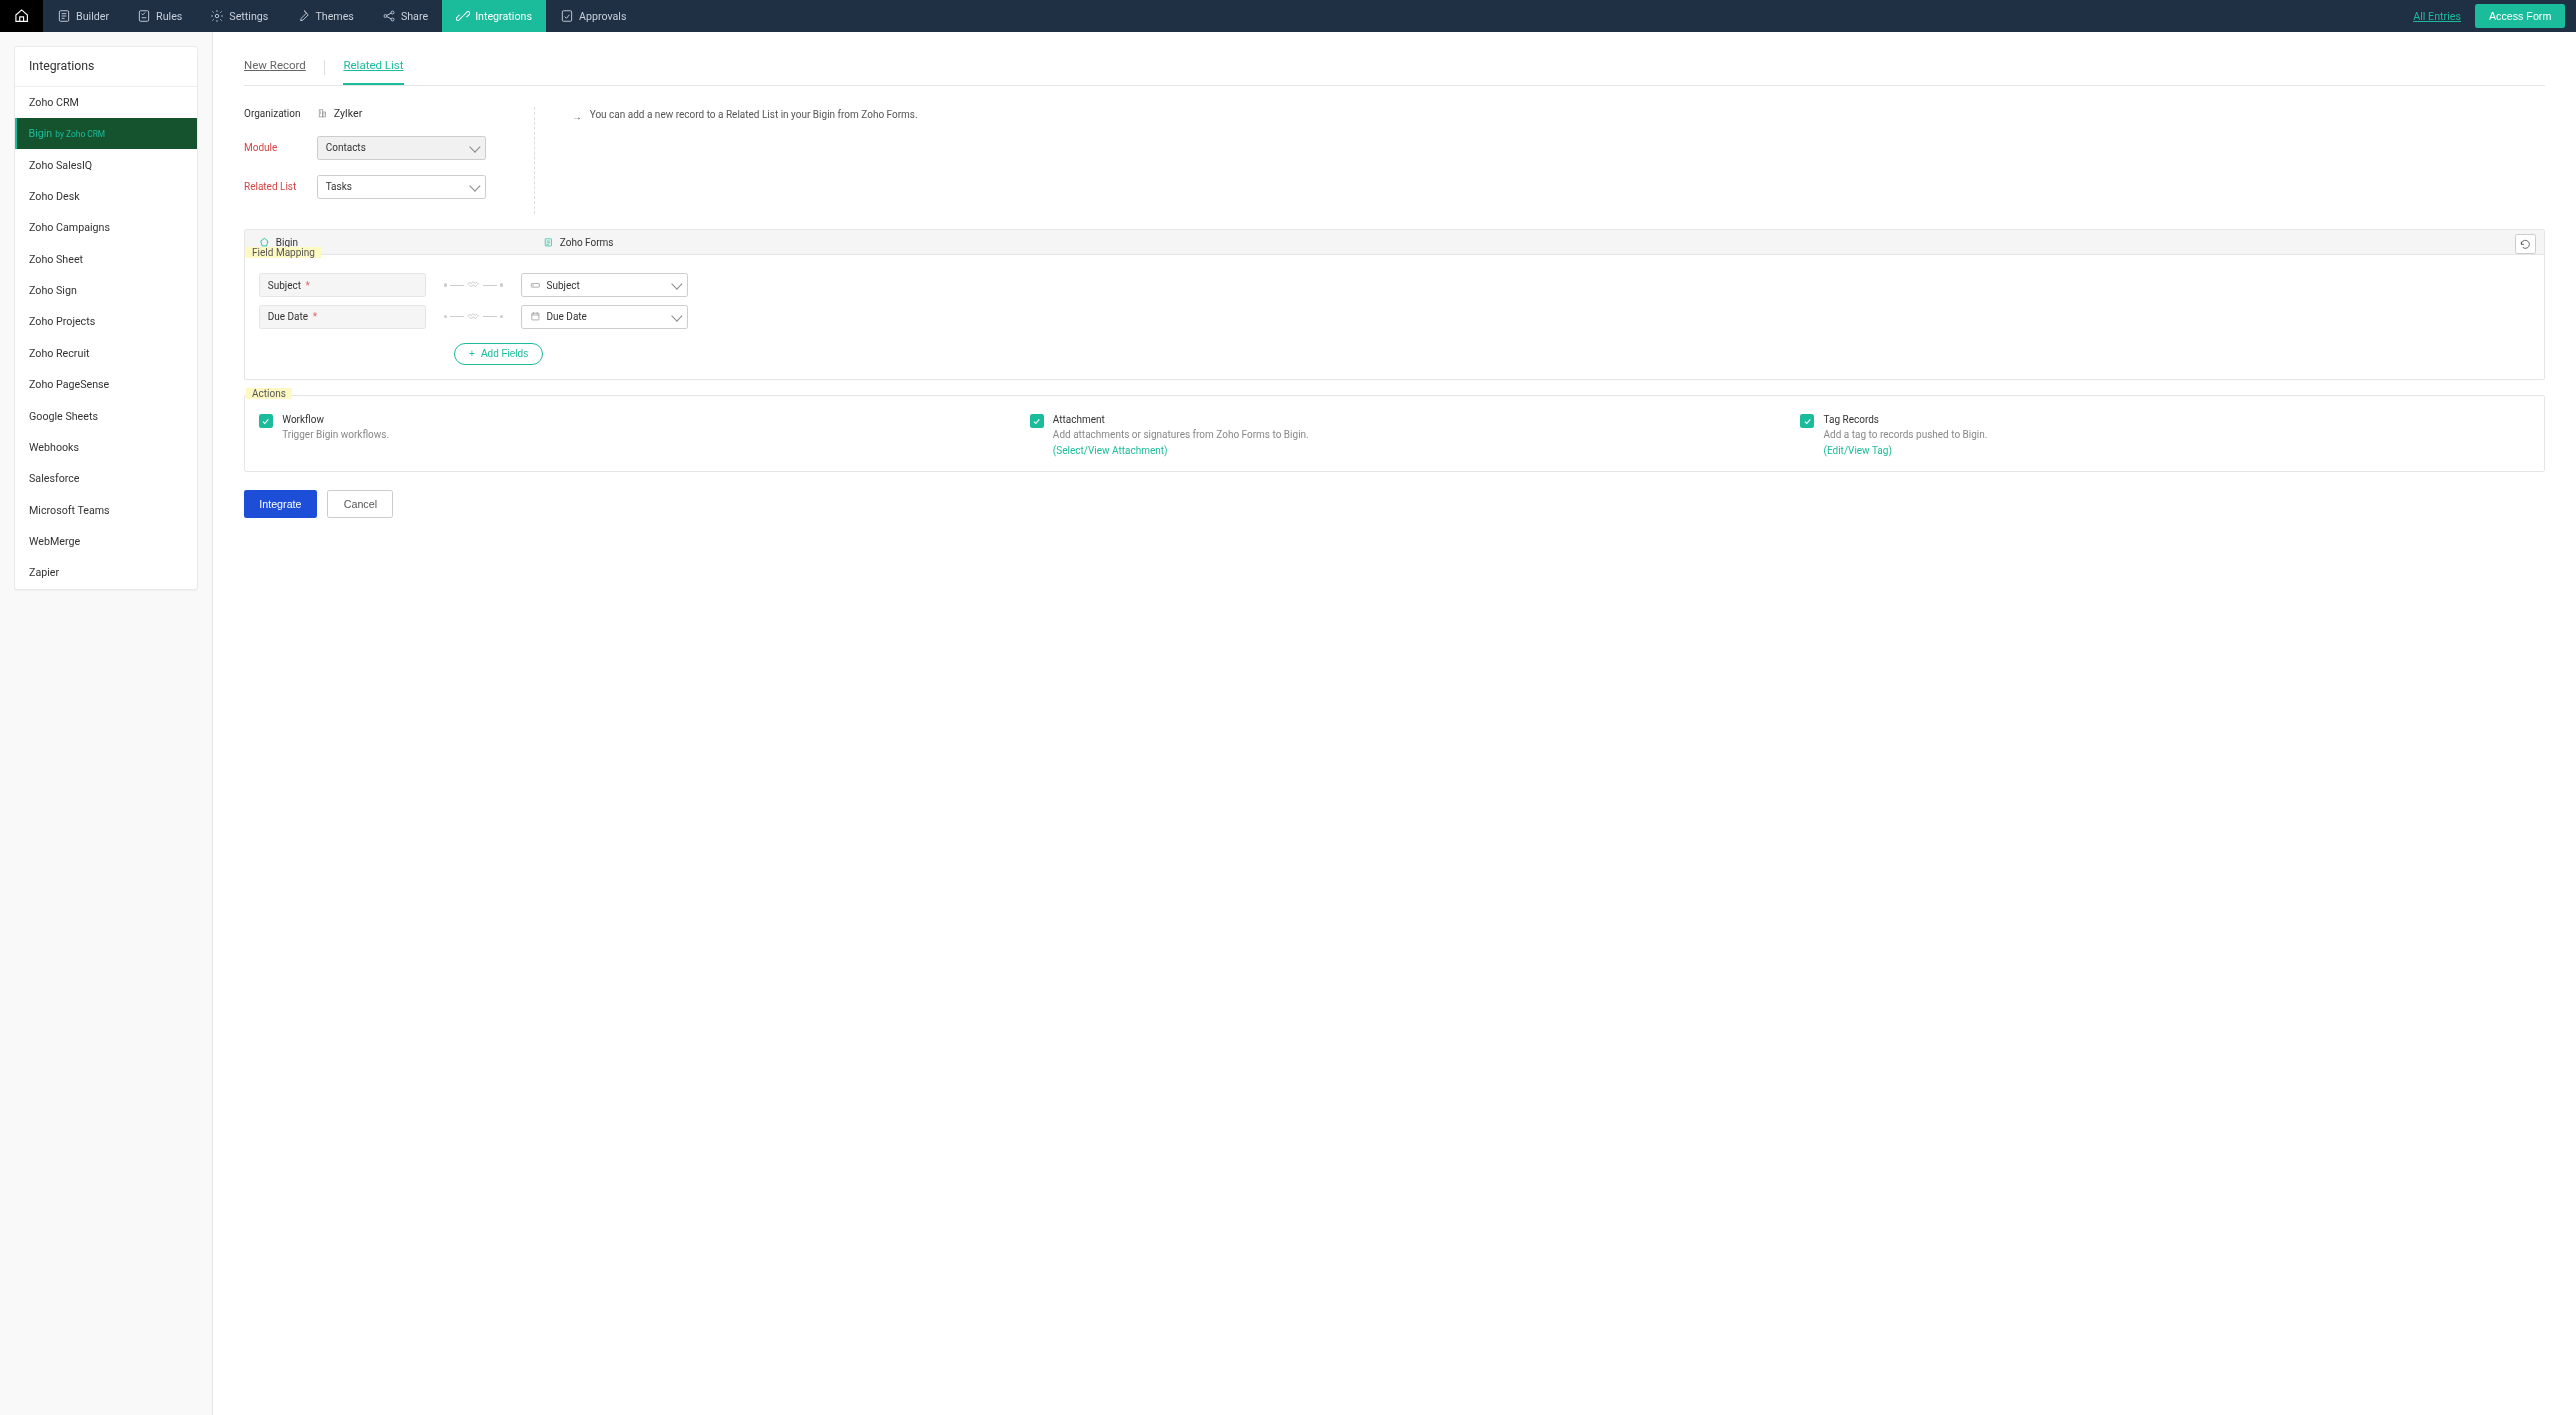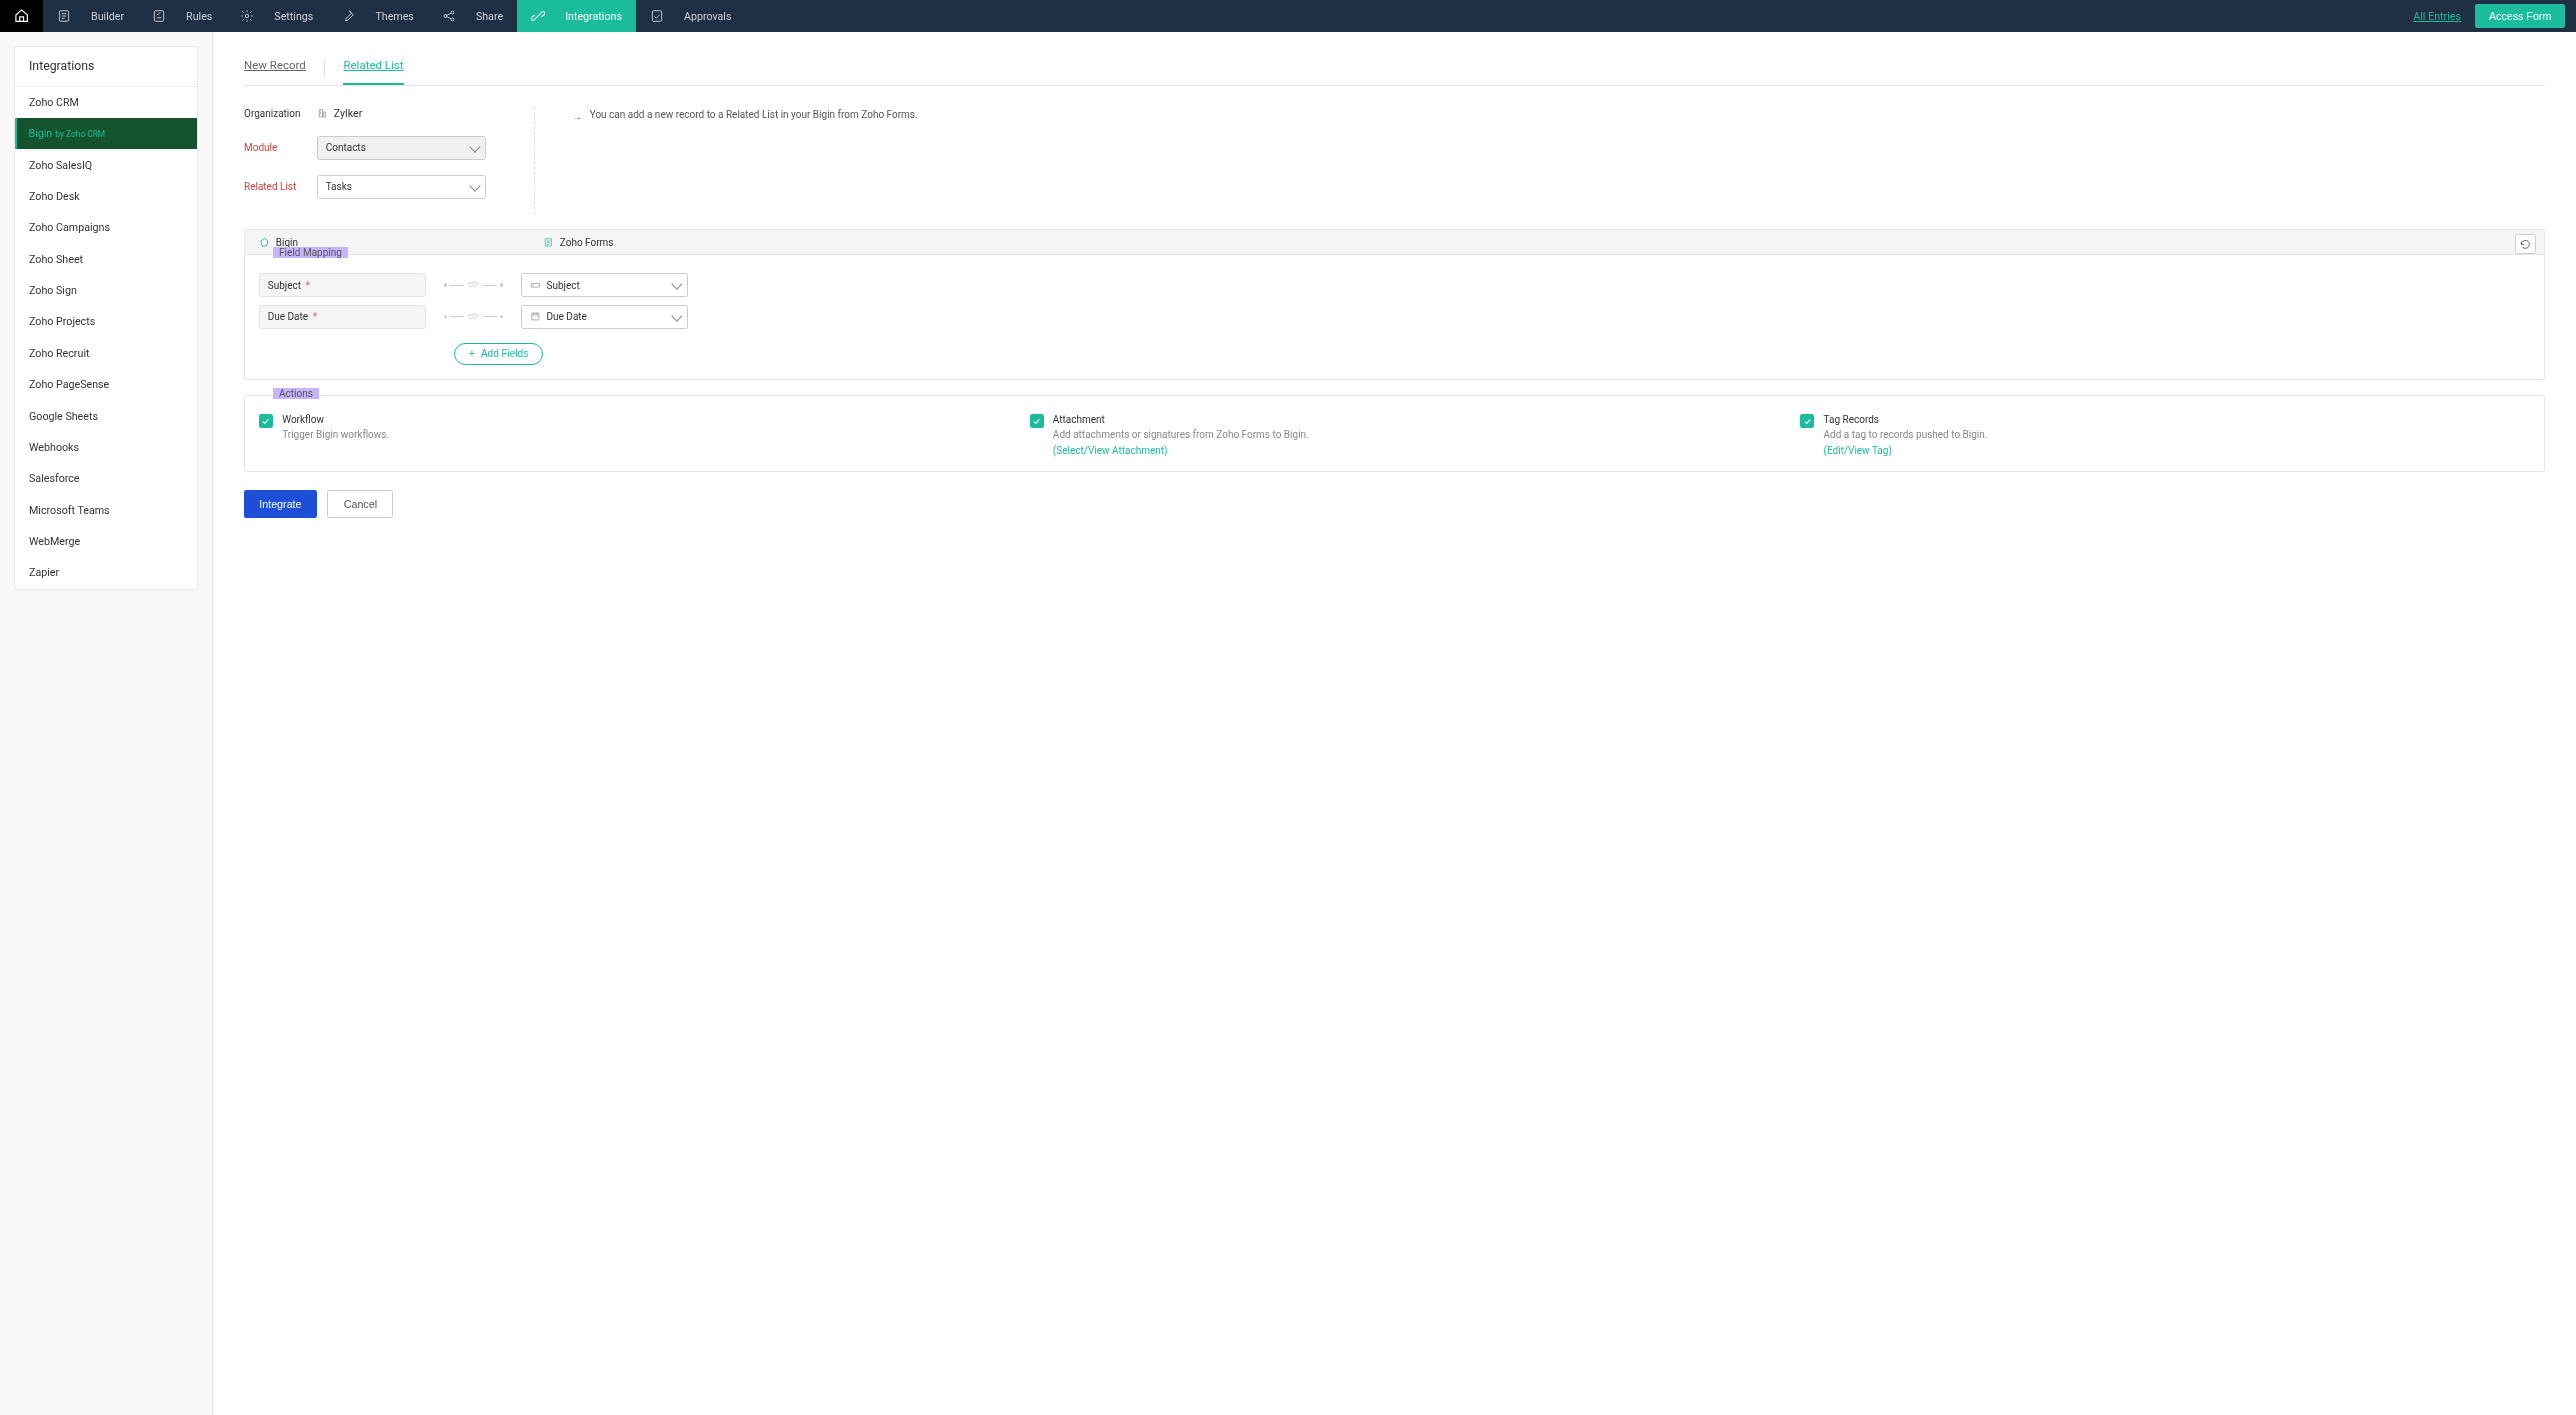--- a/index.html
+++ b/index.html
@@ -9,7 +9,7 @@
     .topnav { display: flex; align-items: center; background: #1f2f44; height: 32px; }
     .home-btn { width: 43px; height: 32px; background: #000; display: flex; align-items: center; justify-content: center; cursor: pointer; }
     .home-btn svg { width: 15.3px; height: 15.3px; stroke: #fff; fill: none; }
-    .nav-item { display: flex; align-items: center; gap: 20px; padding: 0 14px; height: 32px; color: #c8d0db; cursor: pointer; font-size: 10.7px; }
+    .nav-item { display: flex; align-items: center; gap: 5px; padding: 0 14px; height: 32px; color: #c8d0db; cursor: pointer; font-size: 10.7px; }
     .nav-item svg { width: 14px; height: 14px; stroke: #c8d0db; fill: none; }
     .nav-item.active { background: #1bbc9b; color: #fff; }
     .nav-item.active svg { stroke: #fff; }

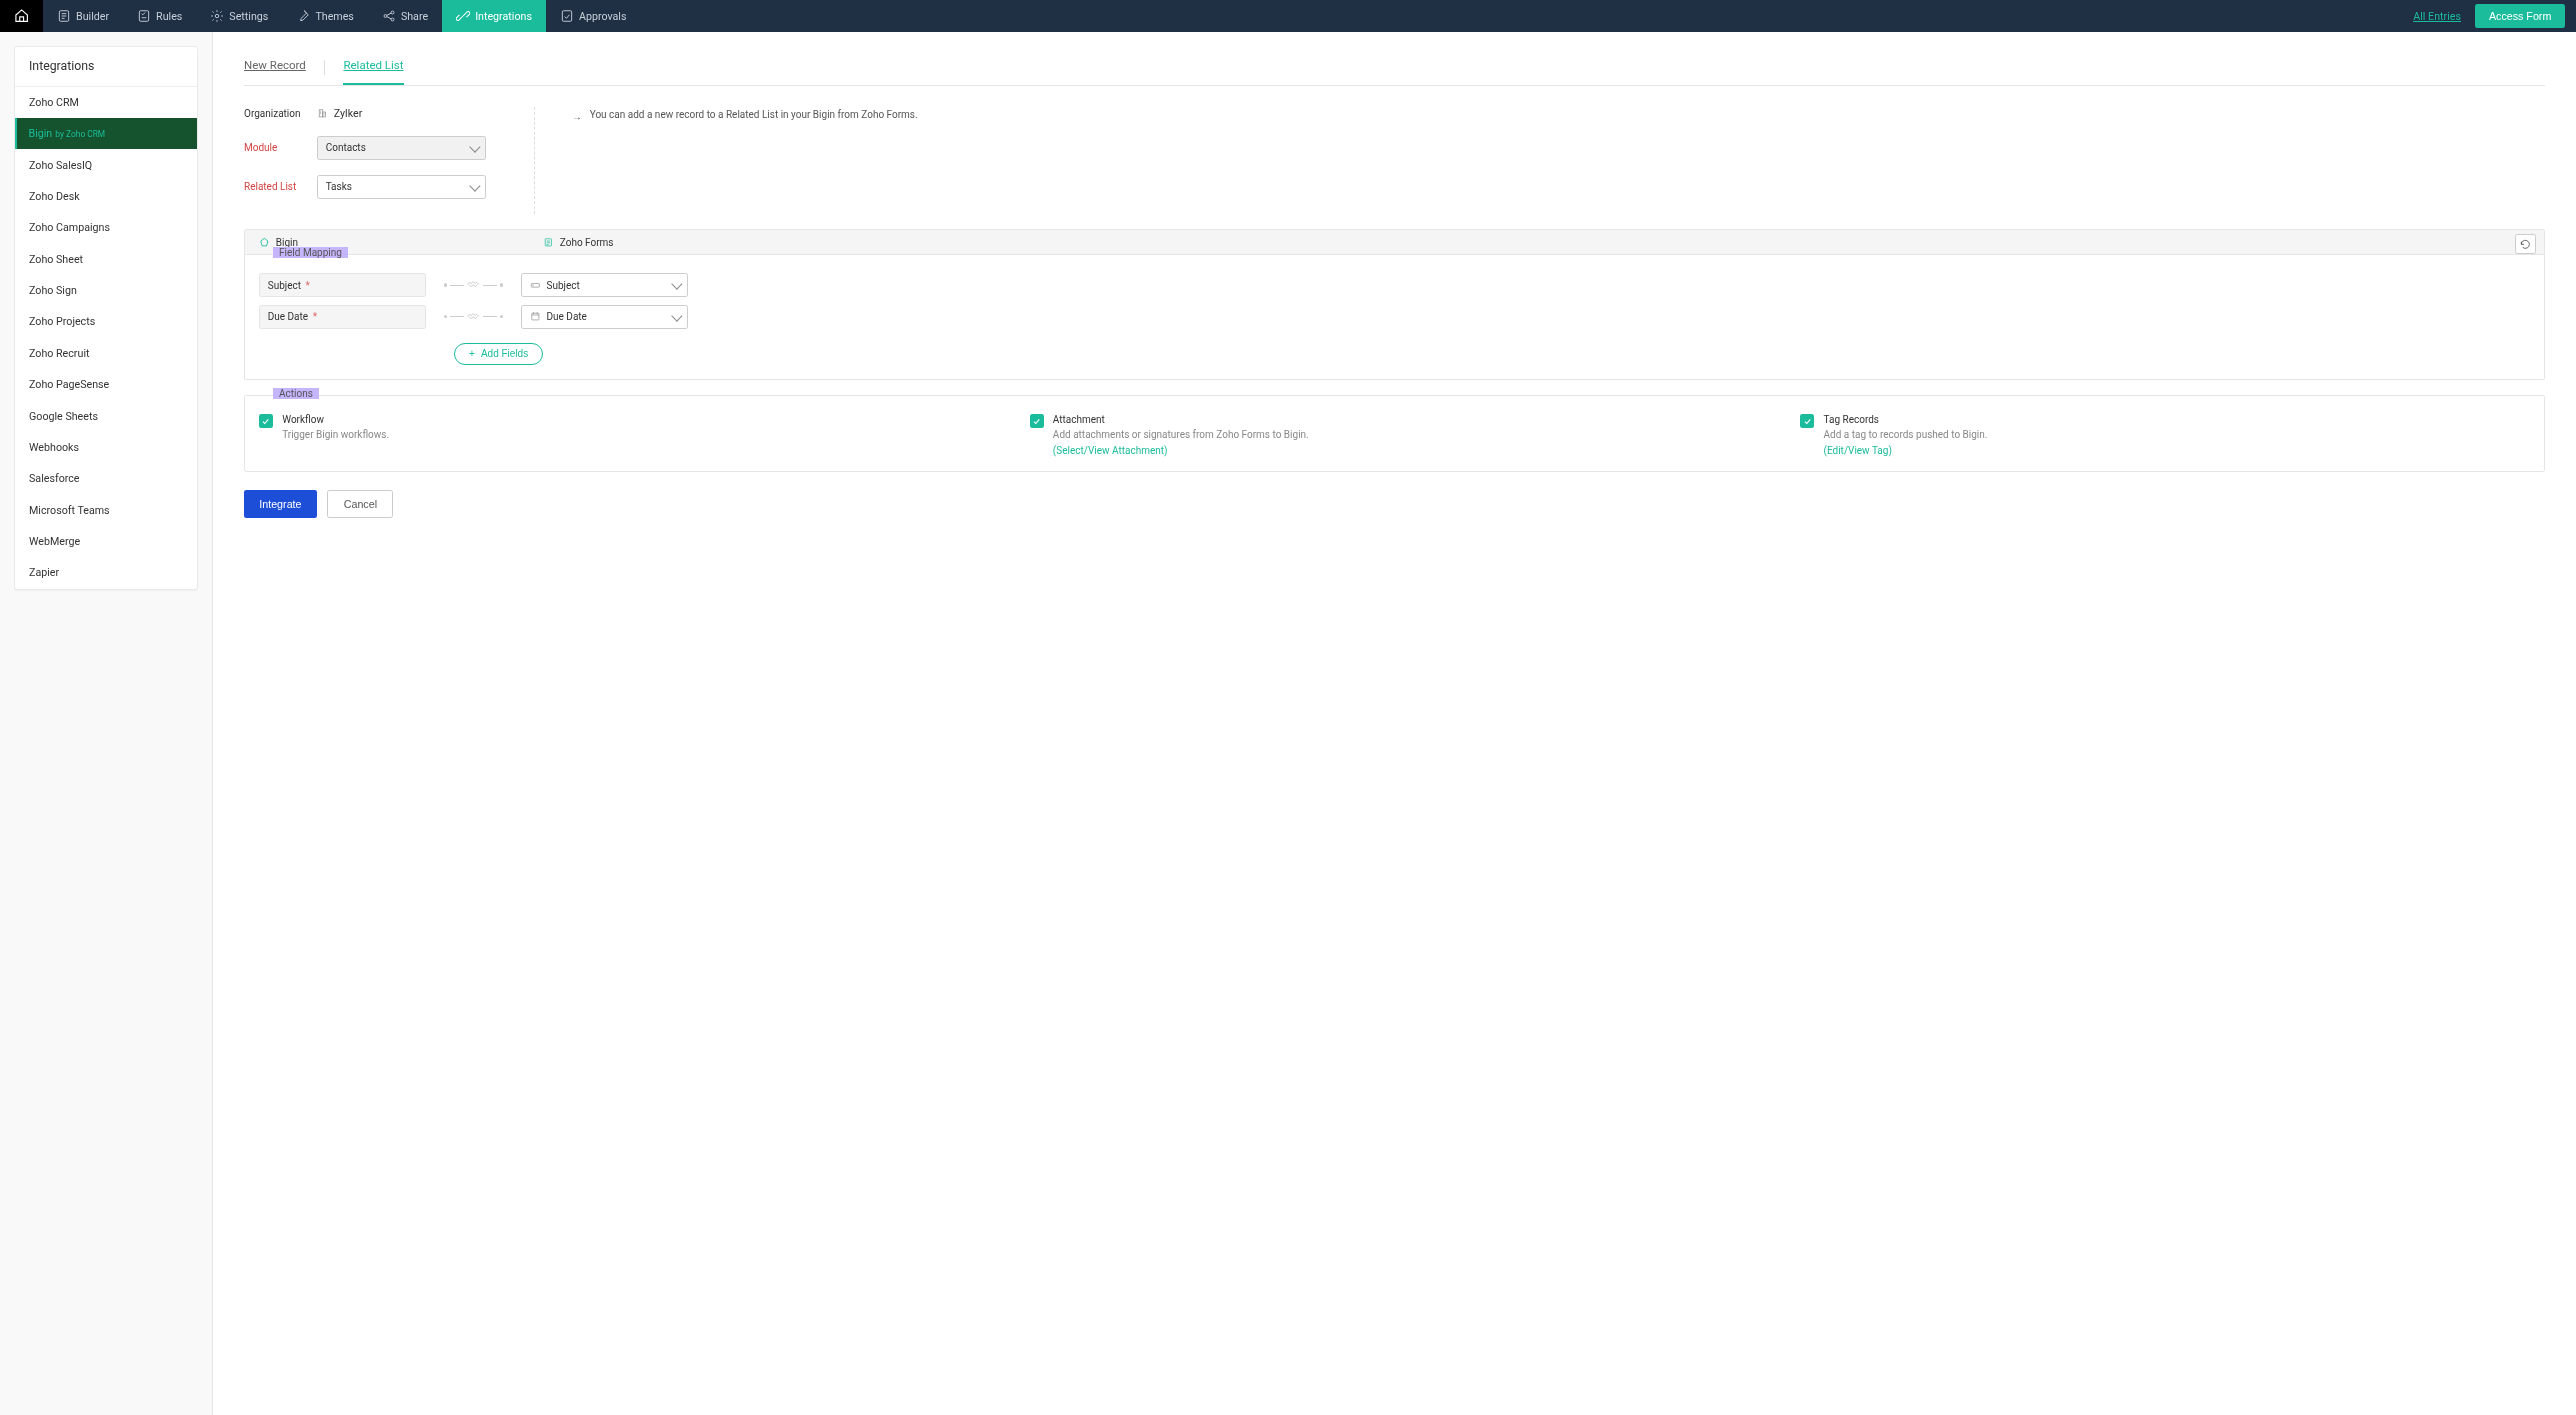--- a/index.html
+++ b/index.html
@@ -59,7 +59,7 @@
     .refresh-btn { position: absolute; right: 7.7px; top: 3.8px; width: 21.5px; height: 20px; border: 0.8px solid #ccc; border-radius: 2.3px; background: #fff; display: flex; align-items: center; justify-content: center; cursor: pointer; }
 
     .fieldset { border: 0.8px solid #e5e5e5; border-top: none; padding: 18.4px 14px 14px; border-radius: 0 0 2.3px 2.3px; position: relative; }
-    .legend { position: absolute; top: -7.7px; left: 28px; background: #c4b5fd; padding: 0 6.1px; font-size: 10px; color: #555; }
+    .legend { position: absolute; top: -7.7px; left: 1px; background: #fef9c3; padding: 0 6.1px; font-size: 10px; color: #555; }
     .map-row { display: flex; align-items: center; gap: 17px; margin-bottom: 7.7px; }
     .map-field { width: 167px; height: 24px; background: #f5f5f5; border: 0.8px solid #e5e5e5; border-radius: 2.3px; display: flex; align-items: center; padding: 0 7.7px; font-size: 10px; }
     .map-field .star { color: #e06767; margin-left: 4.6px; }

